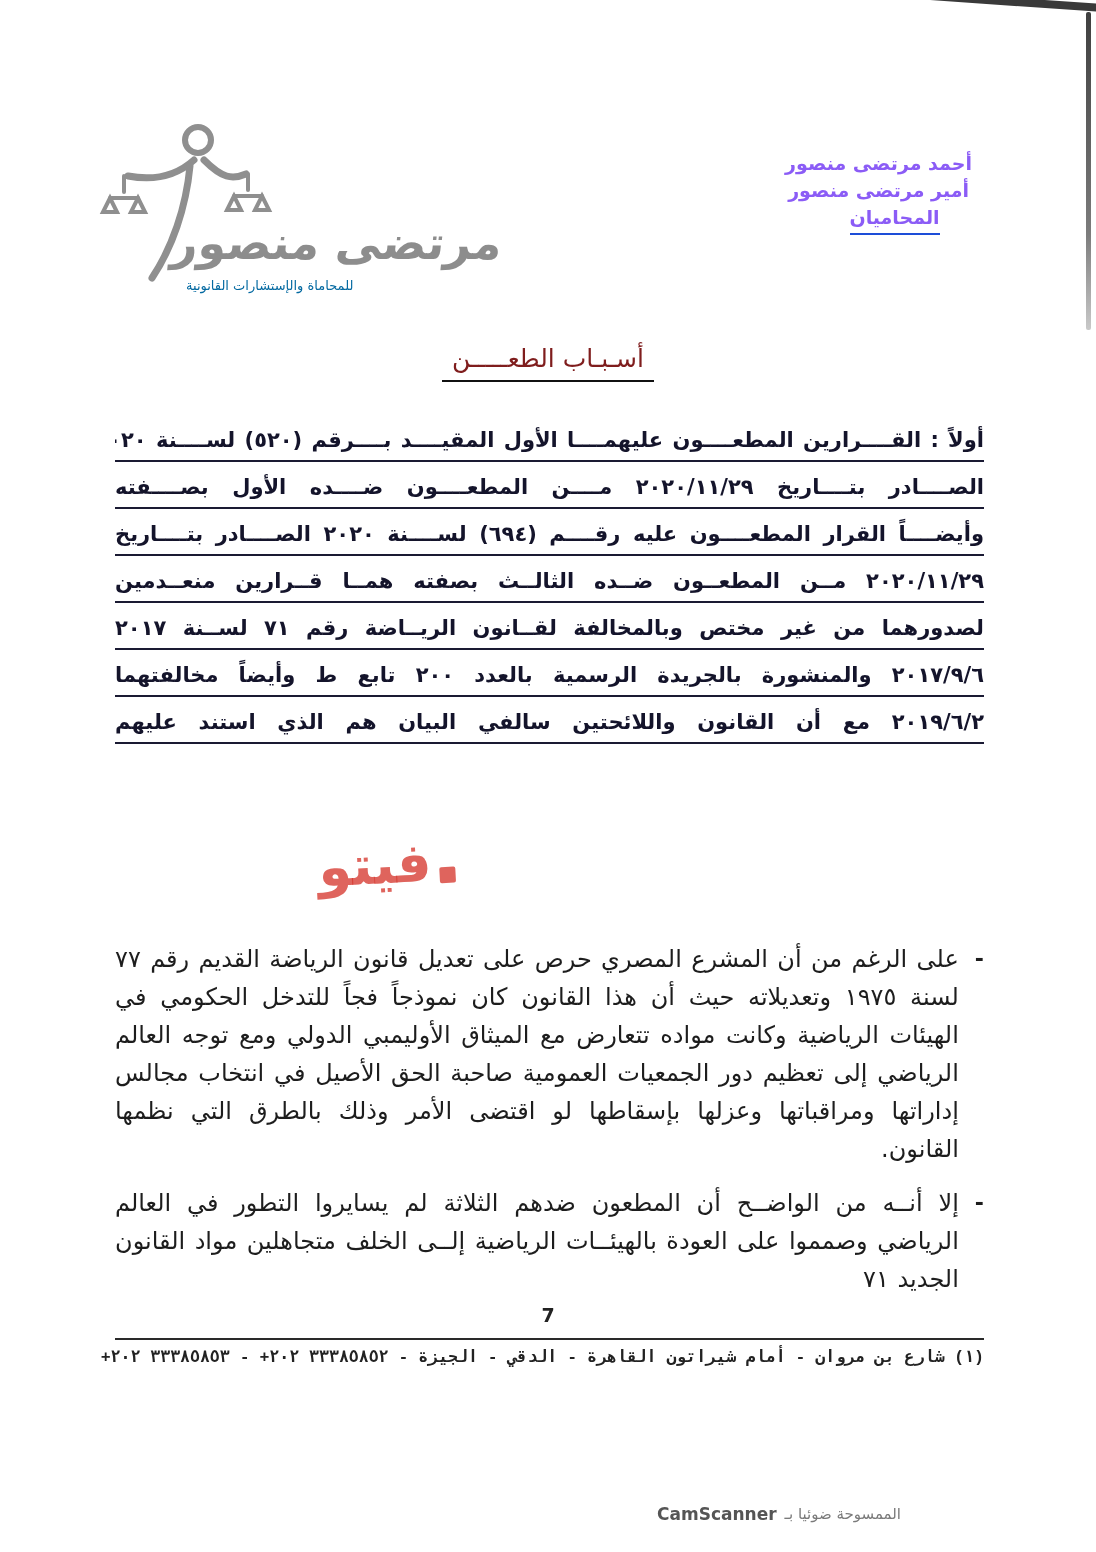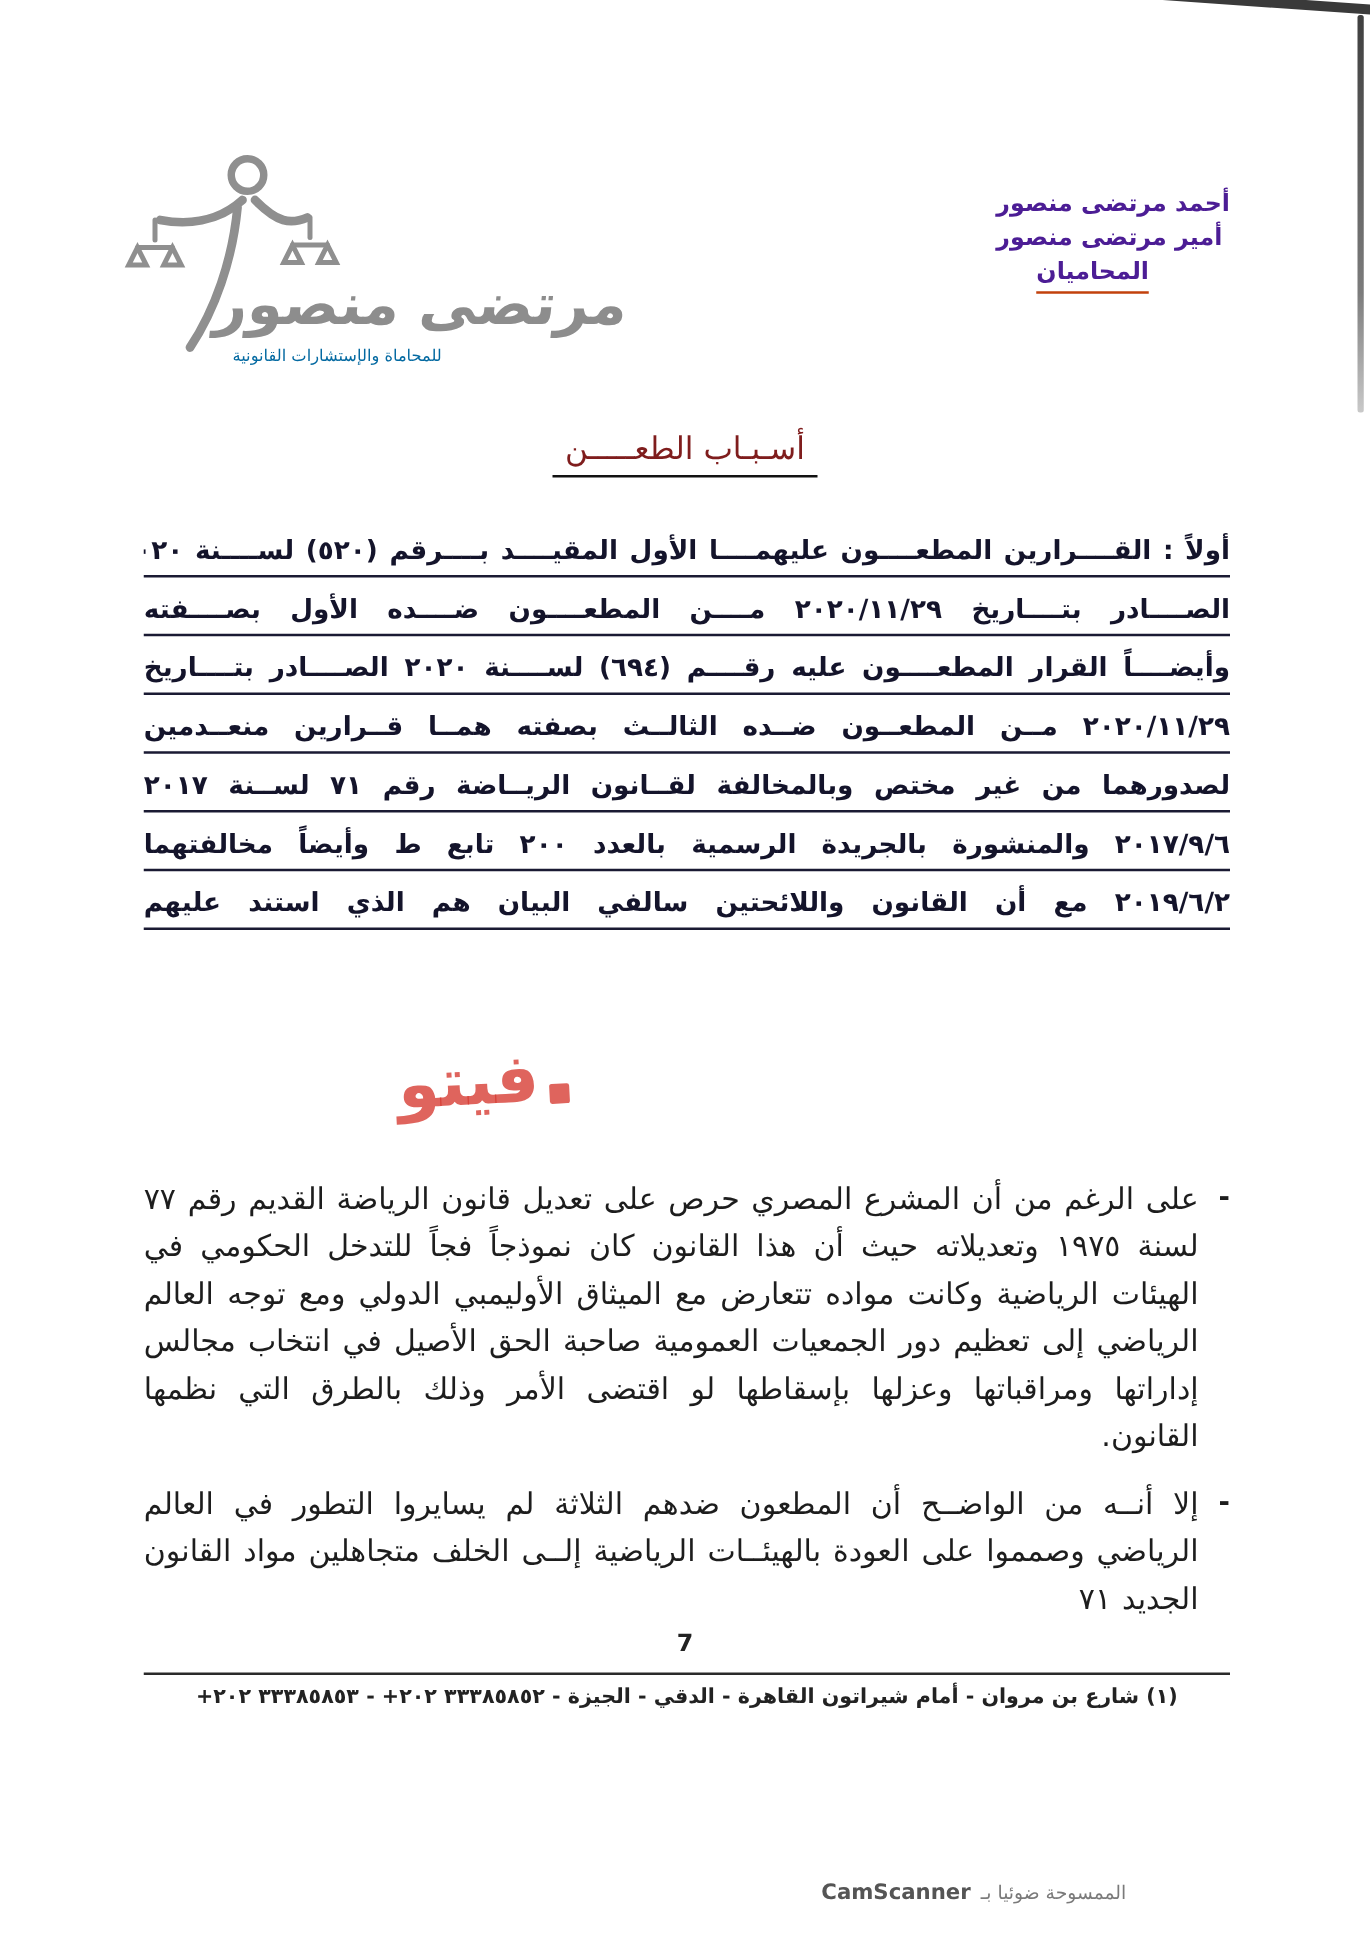--- a/index.html
+++ b/index.html
@@ -28,9 +28,9 @@
 
   
   .lawyers {
-    position: absolute; top: 150px; right: 112px;
-    text-align: left; direction: rtl;
-    font-size: 19px; font-weight: bold; color: #4c1d95;
+    position: absolute; top: 150px; right: 124px;
+    text-align: center; direction: rtl;
+    font-size: 19px; font-weight: bold; color: #8b5cf6;
     line-height: 27px;
   }
   .lawyers .role { display: inline-block; border-bottom: 2px solid #c2410c; padding-bottom: 2px; margin-left: 32px; }

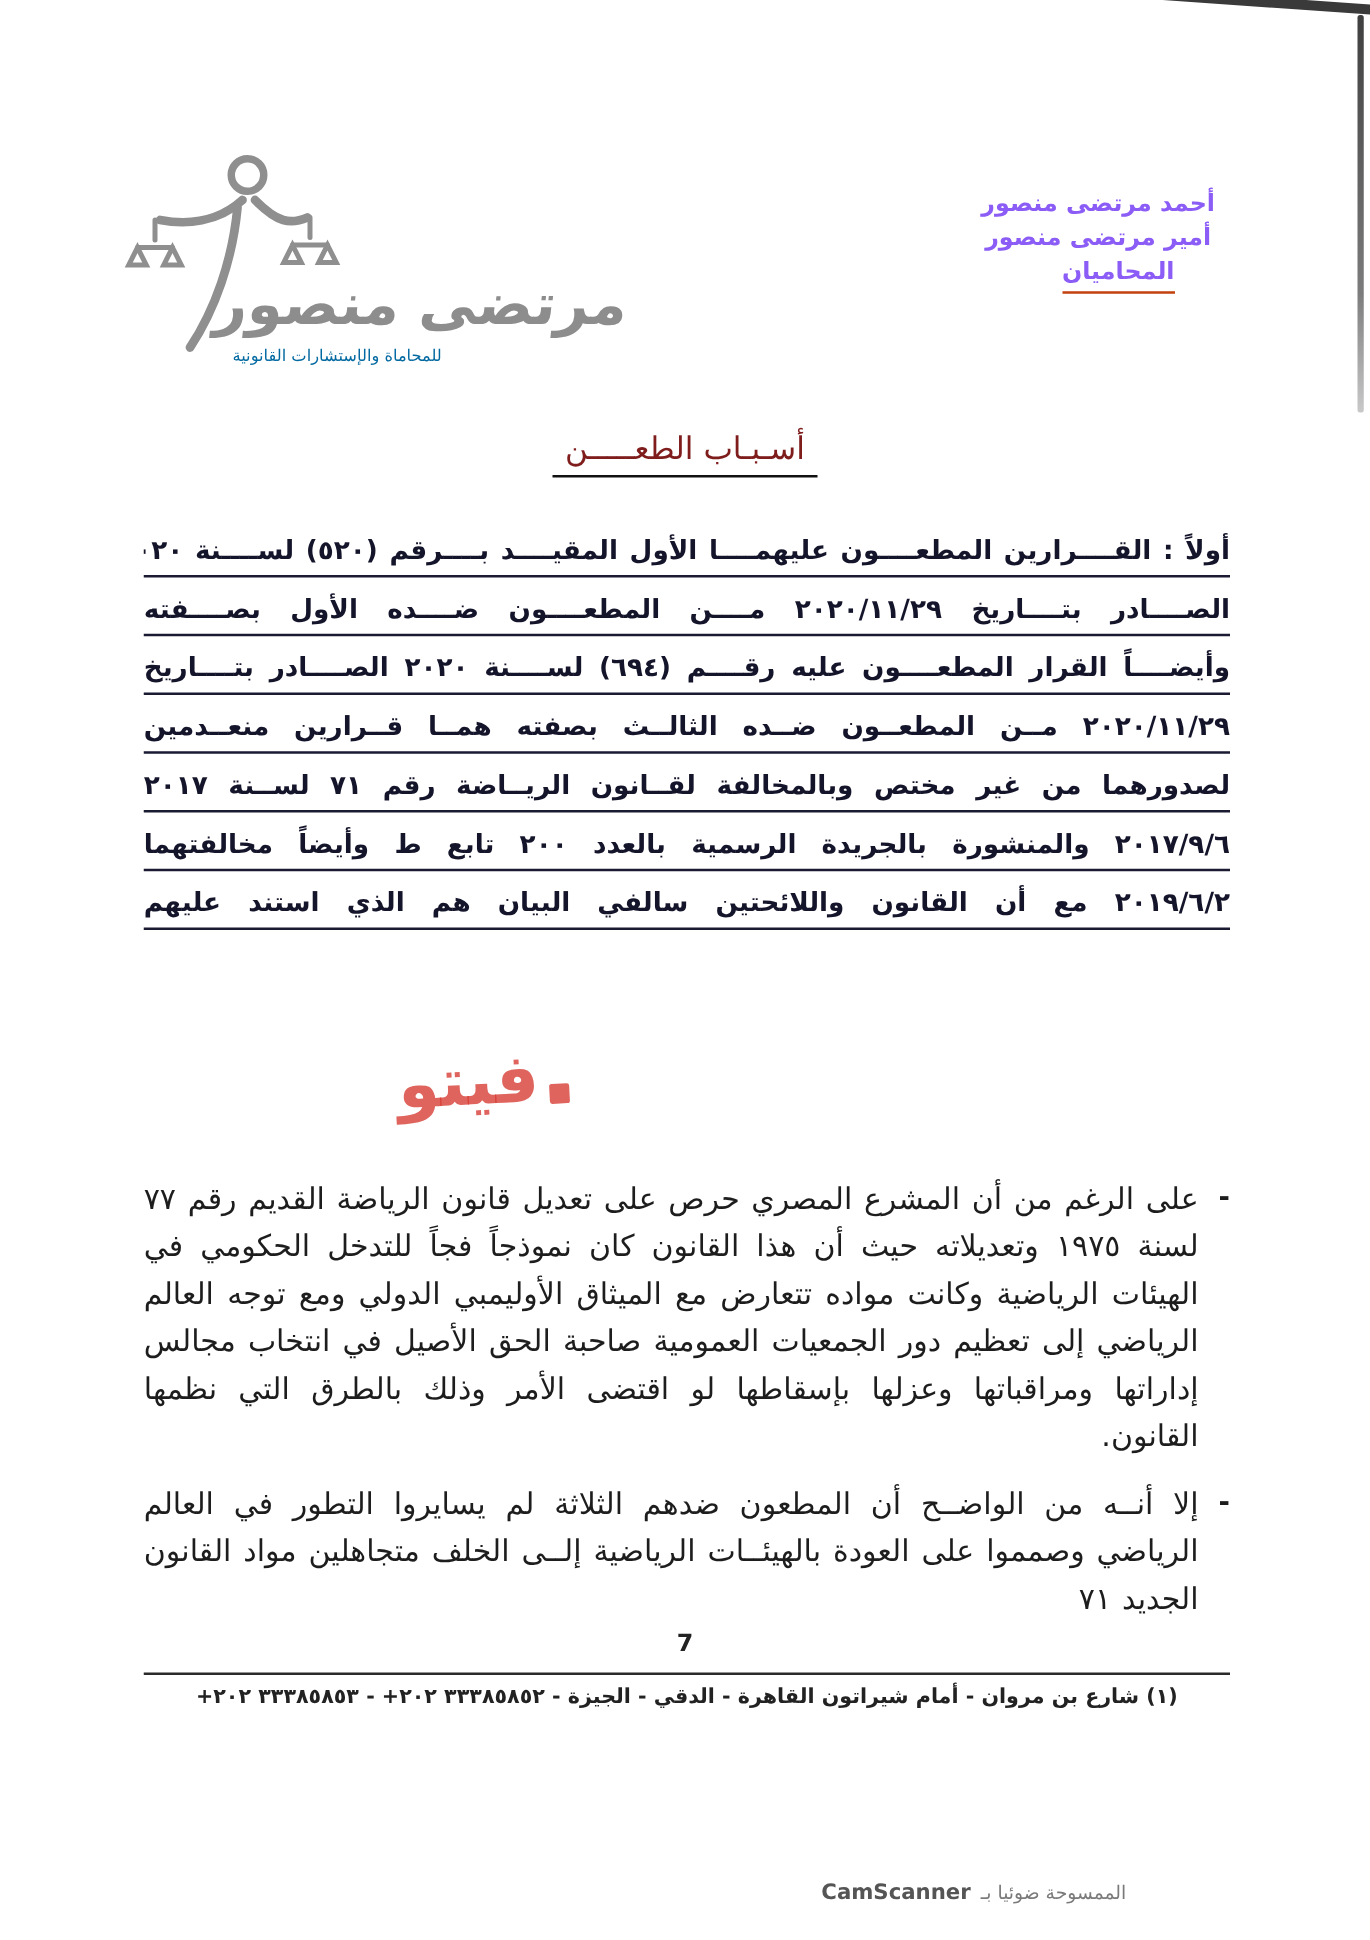--- a/index.html
+++ b/index.html
@@ -33,7 +33,7 @@
     font-size: 19px; font-weight: bold; color: #8b5cf6;
     line-height: 27px;
   }
-  .lawyers .role { display: inline-block; border-bottom: 2px solid #c2410c; padding-bottom: 2px; margin-left: 32px; }
+  .lawyers .role { display: inline-block; border-bottom: 2px solid #1d4ed8; padding-bottom: 2px; margin-left: 32px; }
 
   
   .logo { position: absolute; top: 118px; left: 86px; width: 360px; height: 200px; }

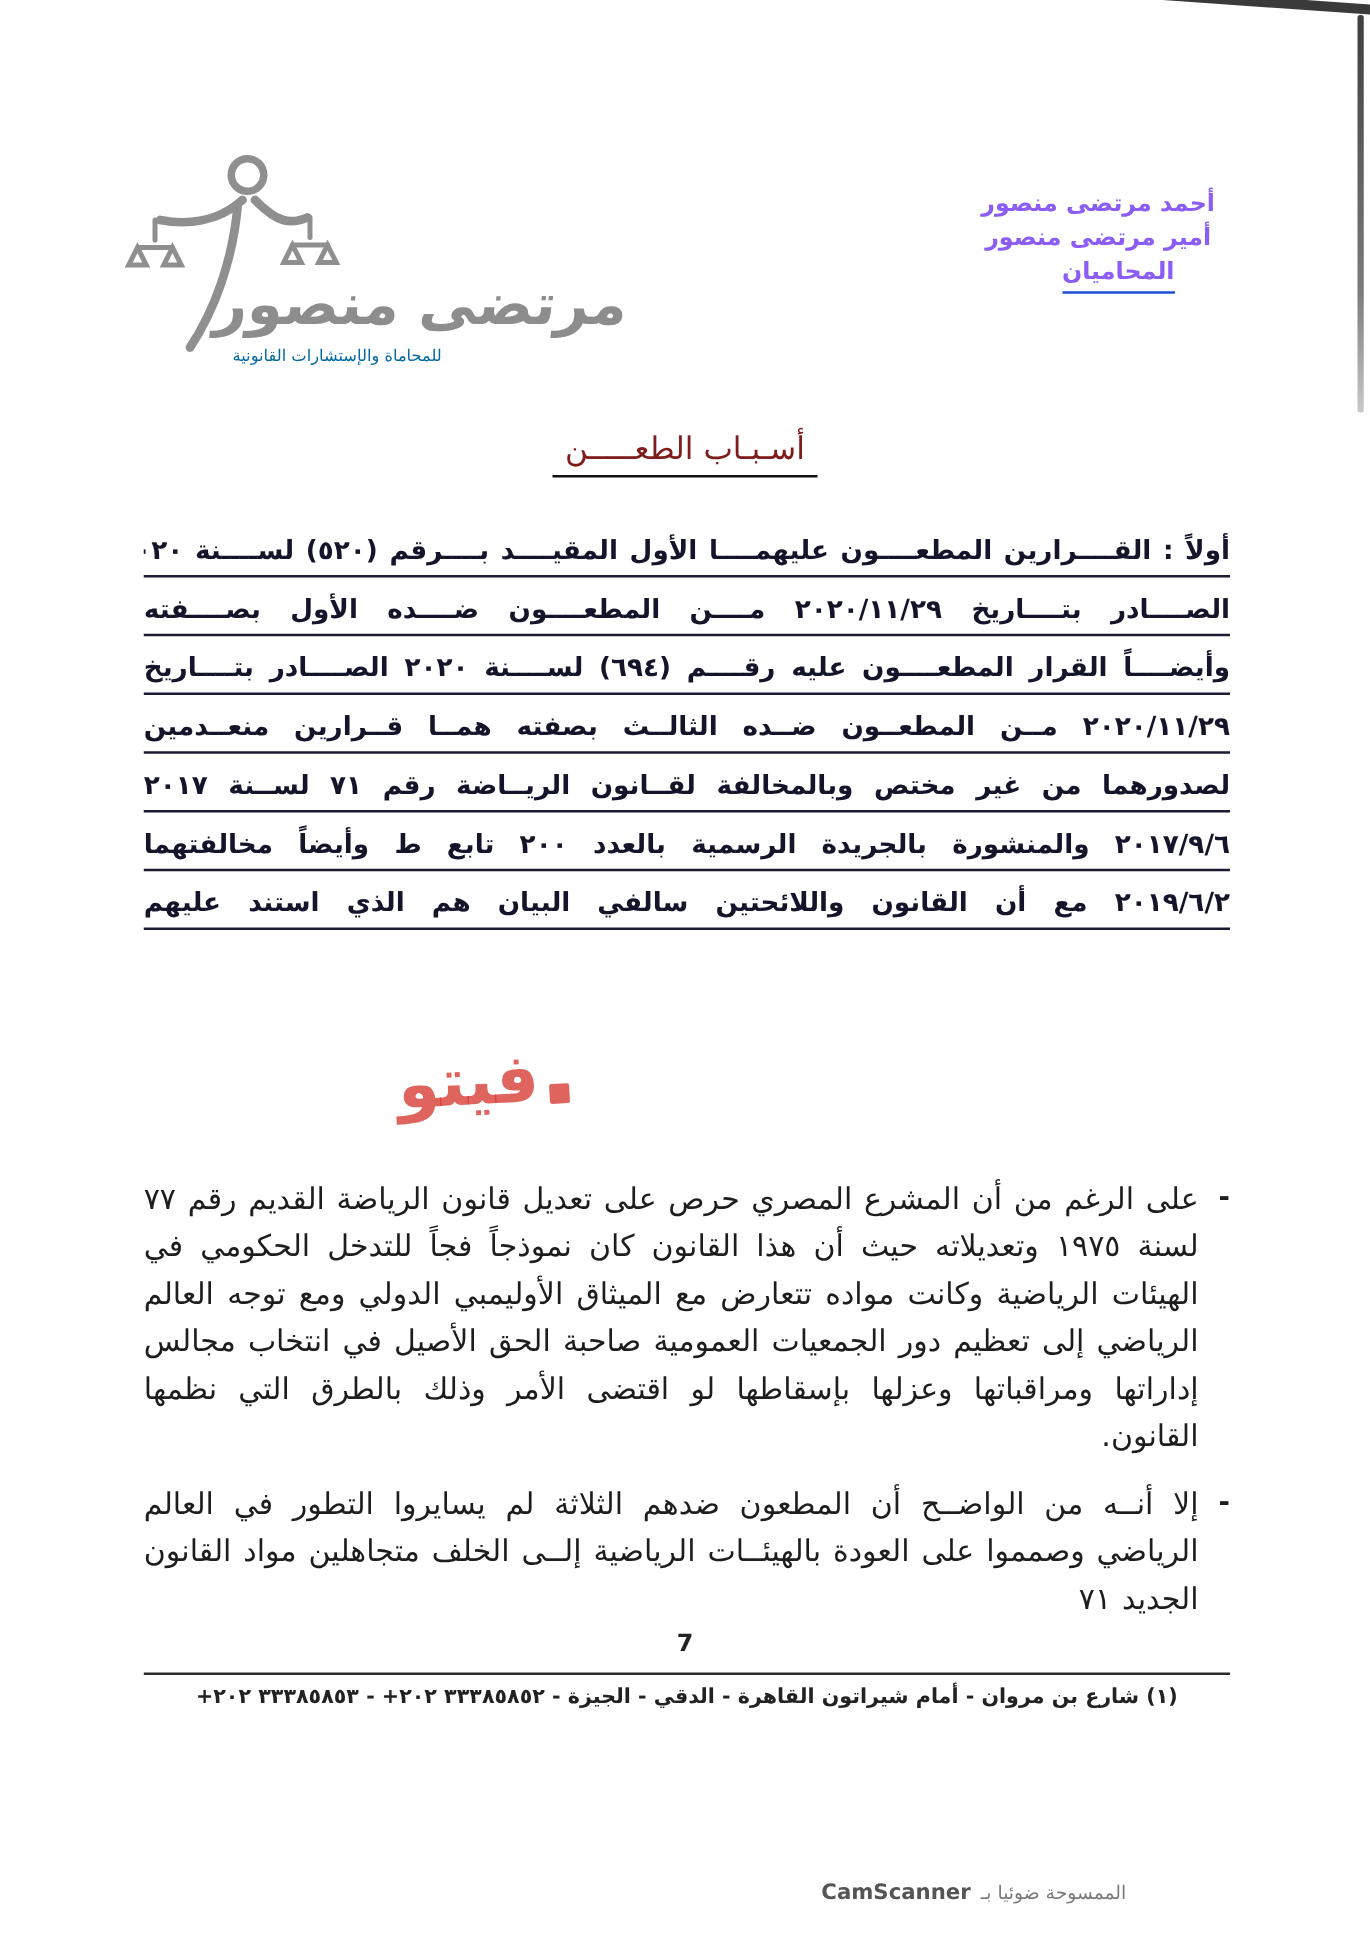--- a/index.html
+++ b/index.html
@@ -110,6 +110,7 @@
     direction: rtl; text-align: center;
     font-size: 16.5px; font-weight: bold; color: #222; letter-spacing: 0.3px;
     white-space: nowrap;
+    font-family: Liberation Mono, monospace;
   }
   .camscanner {
     position: absolute; top: 1504px; right: 195px;

